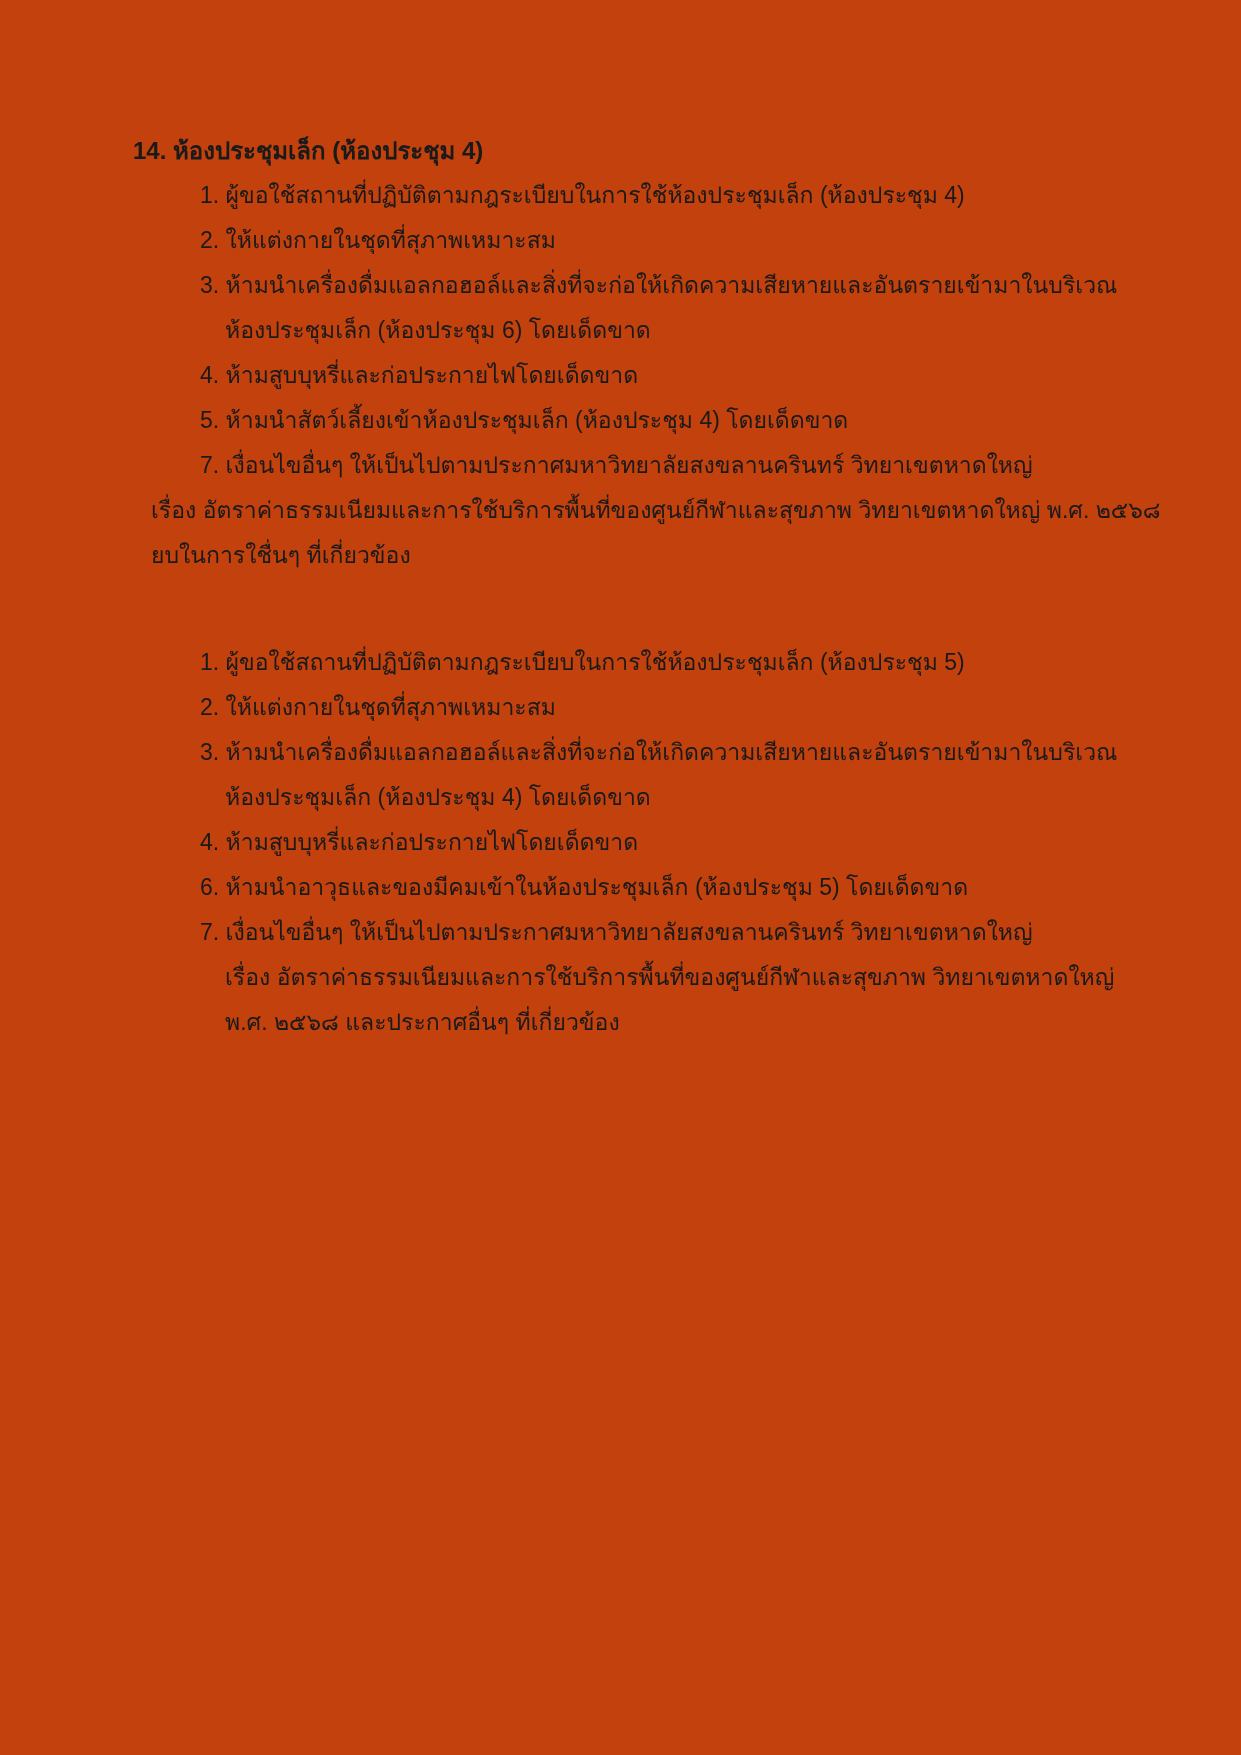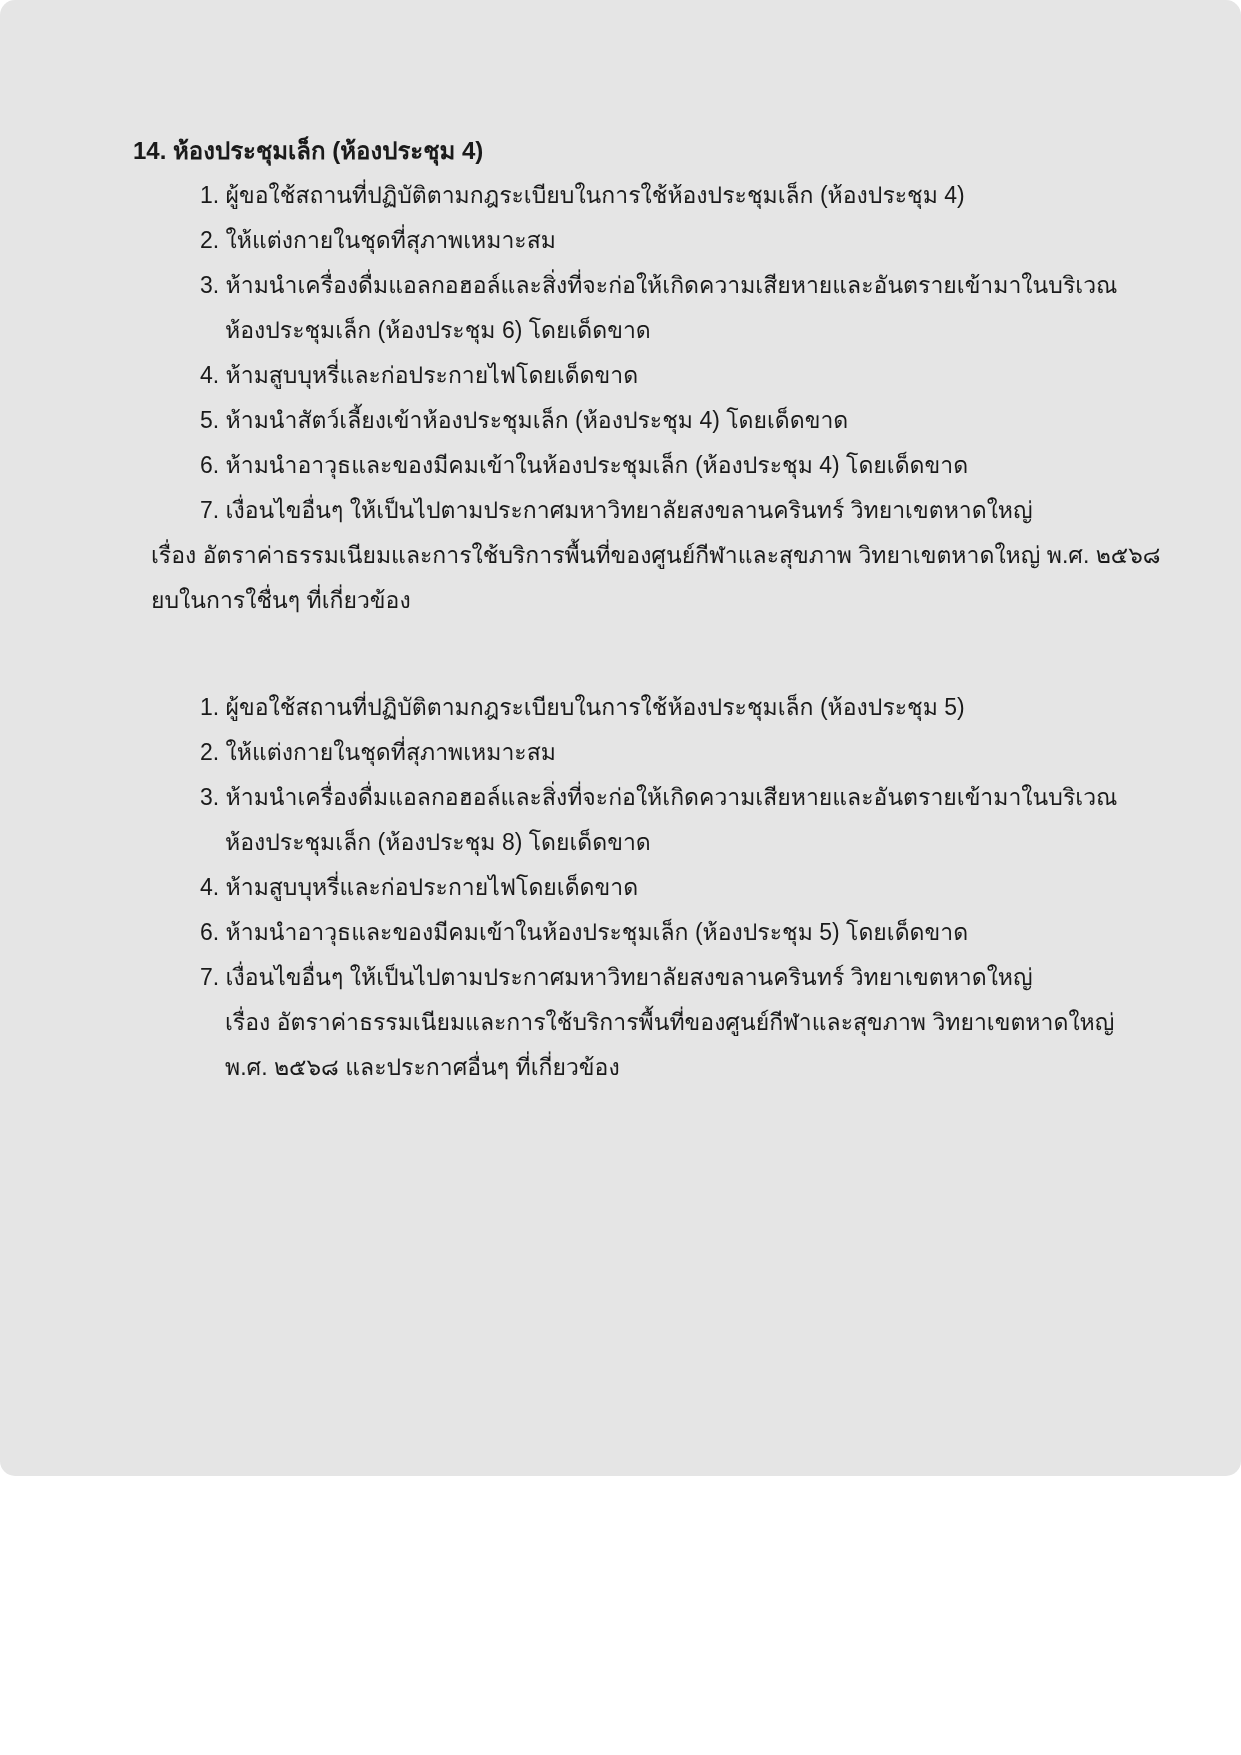--- a/index.html
+++ b/index.html
@@ -10,12 +10,11 @@
   .page {
     position: relative;
     width: 1241px;
-    height: 1476px;
-    background: #e5e5e5;
+    height: 1755px;
+    background: #c2410c;
     overflow: hidden;
     font-family: "Liberation Sans", sans-serif;
     color: #1a1a1a;
-    border-radius: 15px;
   }
   .content {
     position: absolute;

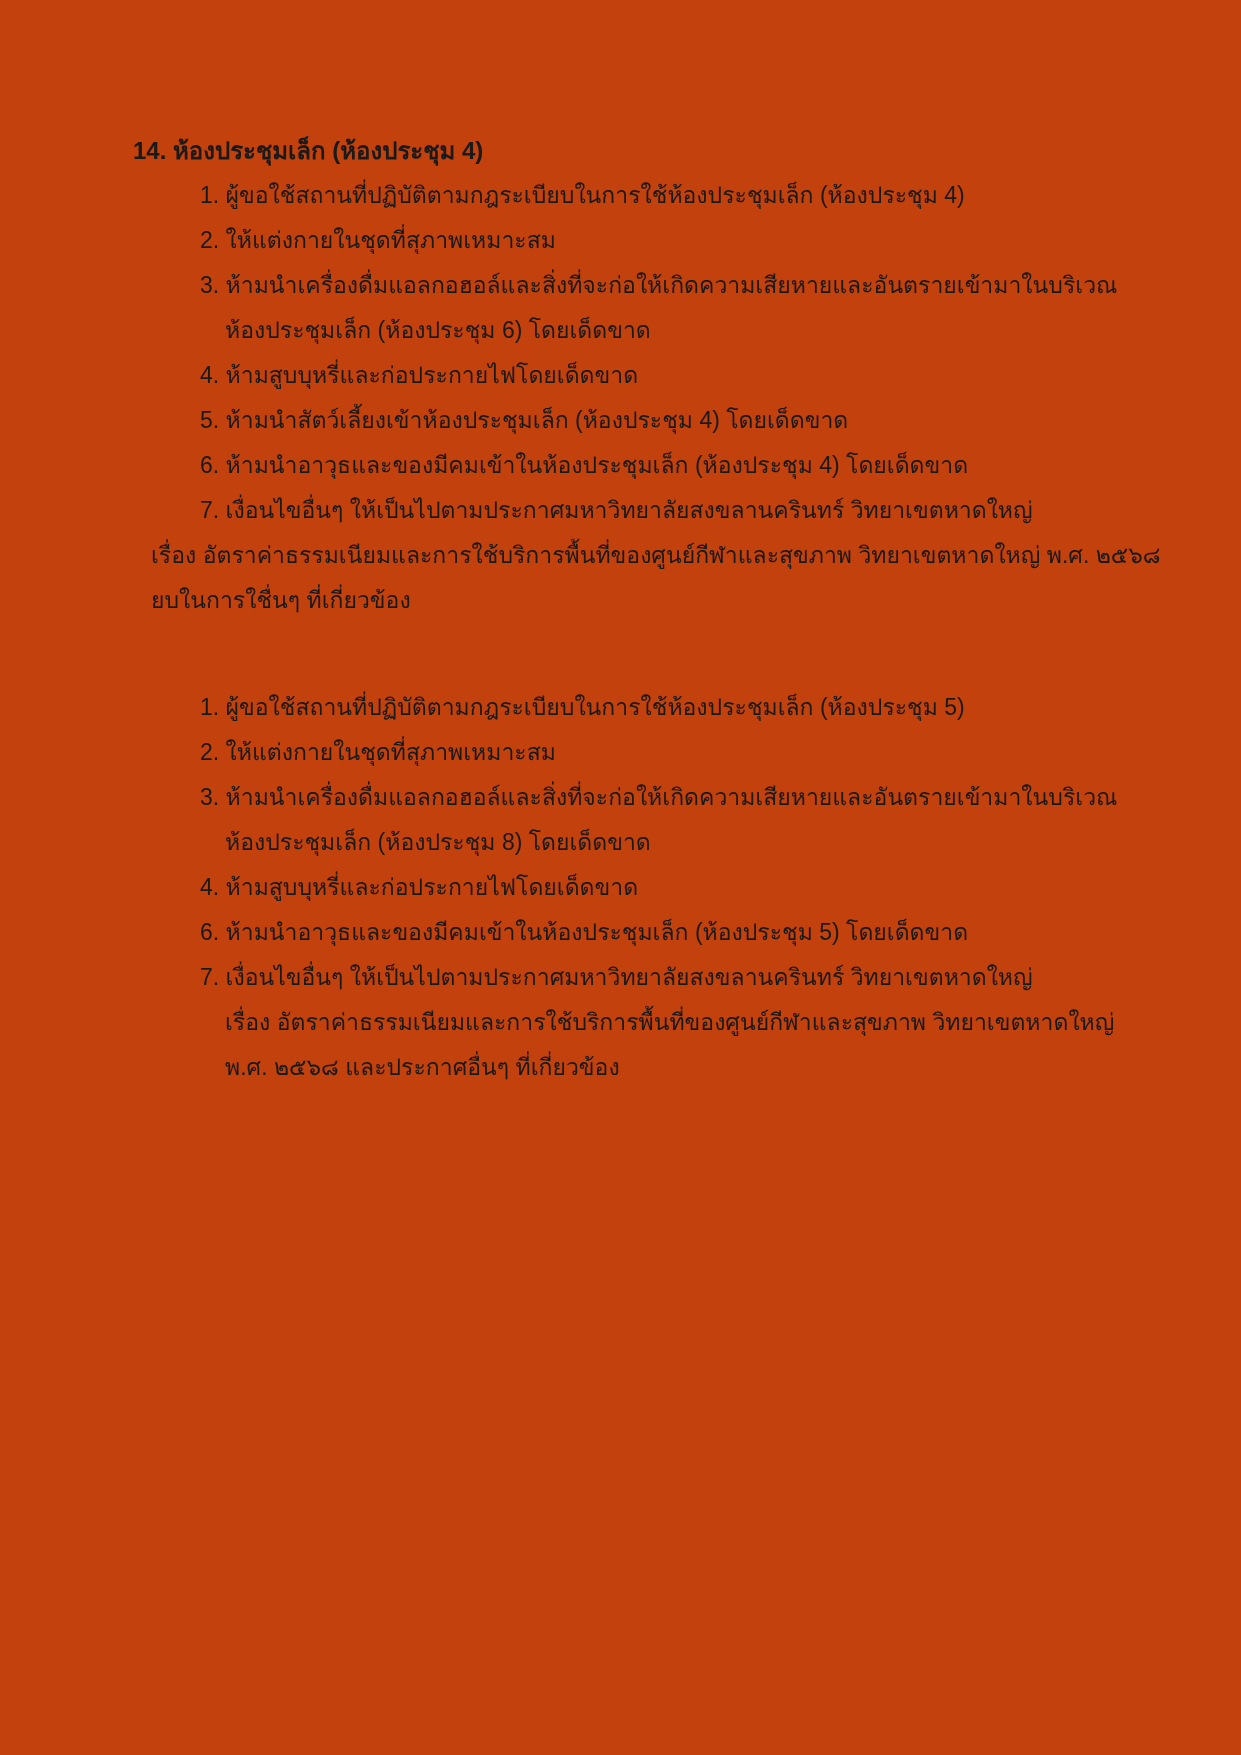--- a/index.html
+++ b/index.html
@@ -54,7 +54,6 @@
       <div class="line l-wrap">ห้องประชุมเล็ก (ห้องประชุม 6) โดยเด็ดขาด</div>
       <div class="line l-item">4. ห้ามสูบบุหรี่และก่อประกายไฟโดยเด็ดขาด</div>
       <div class="line l-item">5. ห้ามนำสัตว์เลี้ยงเข้าห้องประชุมเล็ก (ห้องประชุม 4) โดยเด็ดขาด</div>
-      <div class="line l-item">6. ห้ามนำอาวุธและของมีคมเข้าในห้องประชุมเล็ก (ห้องประชุม 4) โดยเด็ดขาด</div>
       <div class="line l-item">7. เงื่อนไขอื่นๆ ให้เป็นไปตามประกาศมหาวิทยาลัยสงขลานครินทร์ วิทยาเขตหาดใหญ่</div>
       <div class="line l-flush">เรื่อง อัตราค่าธรรมเนียมและการใช้บริการพื้นที่ของศูนย์กีฬาและสุขภาพ วิทยาเขตหาดใหญ่ พ.ศ. ๒๕๖๘</div>
       <div class="line l-flush">ยบในการใชื่นๆ ที่เกี่ยวข้อง</div>

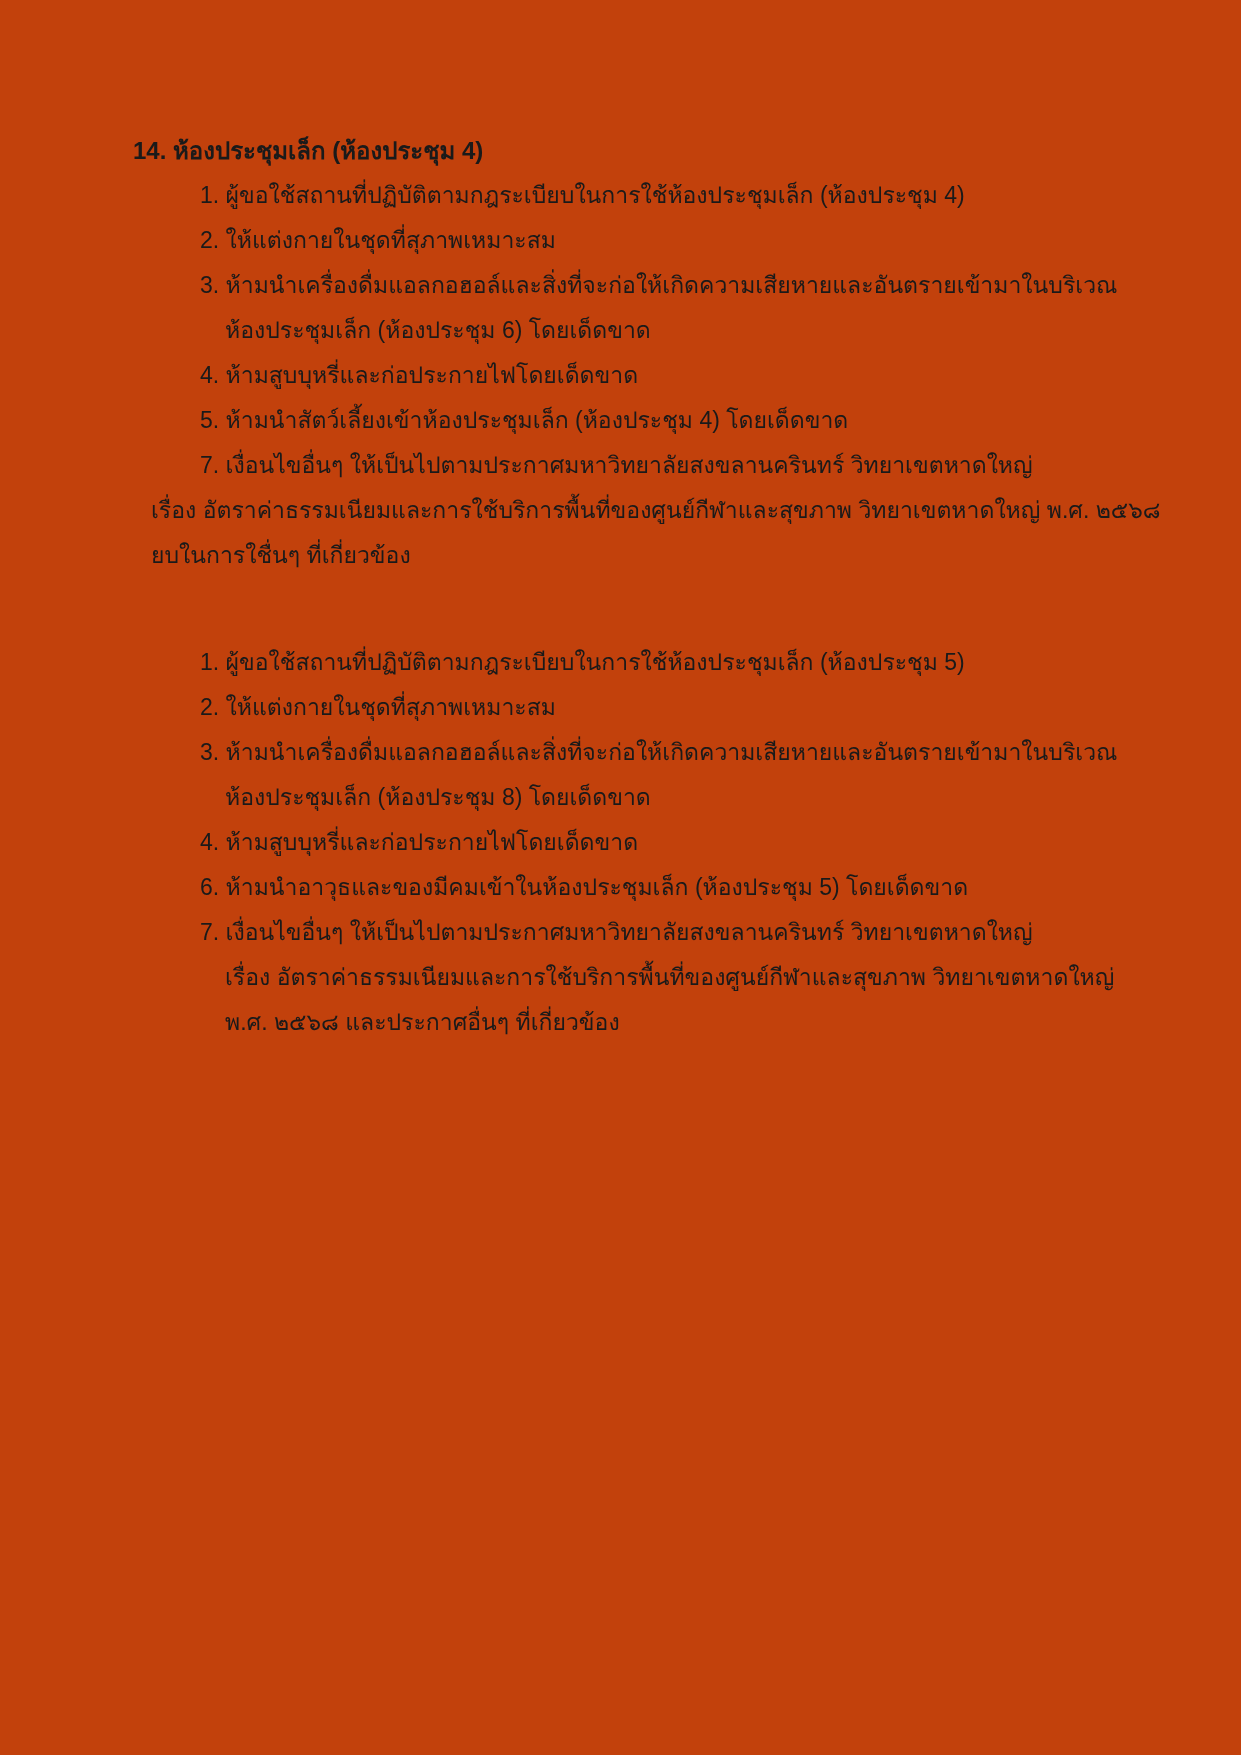--- a/index.html
+++ b/index.html
@@ -63,7 +63,7 @@
       <div class="line l-item">1. ผู้ขอใช้สถานที่ปฏิบัติตามกฎระเบียบในการใช้ห้องประชุมเล็ก (ห้องประชุม 5)</div>
       <div class="line l-item">2. ให้แต่งกายในชุดที่สุภาพเหมาะสม</div>
       <div class="line l-item">3. ห้ามนำเครื่องดื่มแอลกอฮอล์และสิ่งที่จะก่อให้เกิดความเสียหายและอันตรายเข้ามาในบริเวณ</div>
-      <div class="line l-wrap">ห้องประชุมเล็ก (ห้องประชุม 8) โดยเด็ดขาด</div>
+      <div class="line l-wrap">ห้องประชุมเล็ก (ห้องประชุม 4) โดยเด็ดขาด</div>
       <div class="line l-item">4. ห้ามสูบบุหรี่และก่อประกายไฟโดยเด็ดขาด</div>
       <div class="line l-item">6. ห้ามนำอาวุธและของมีคมเข้าในห้องประชุมเล็ก (ห้องประชุม 5) โดยเด็ดขาด</div>
       <div class="line l-item">7. เงื่อนไขอื่นๆ ให้เป็นไปตามประกาศมหาวิทยาลัยสงขลานครินทร์ วิทยาเขตหาดใหญ่</div>

